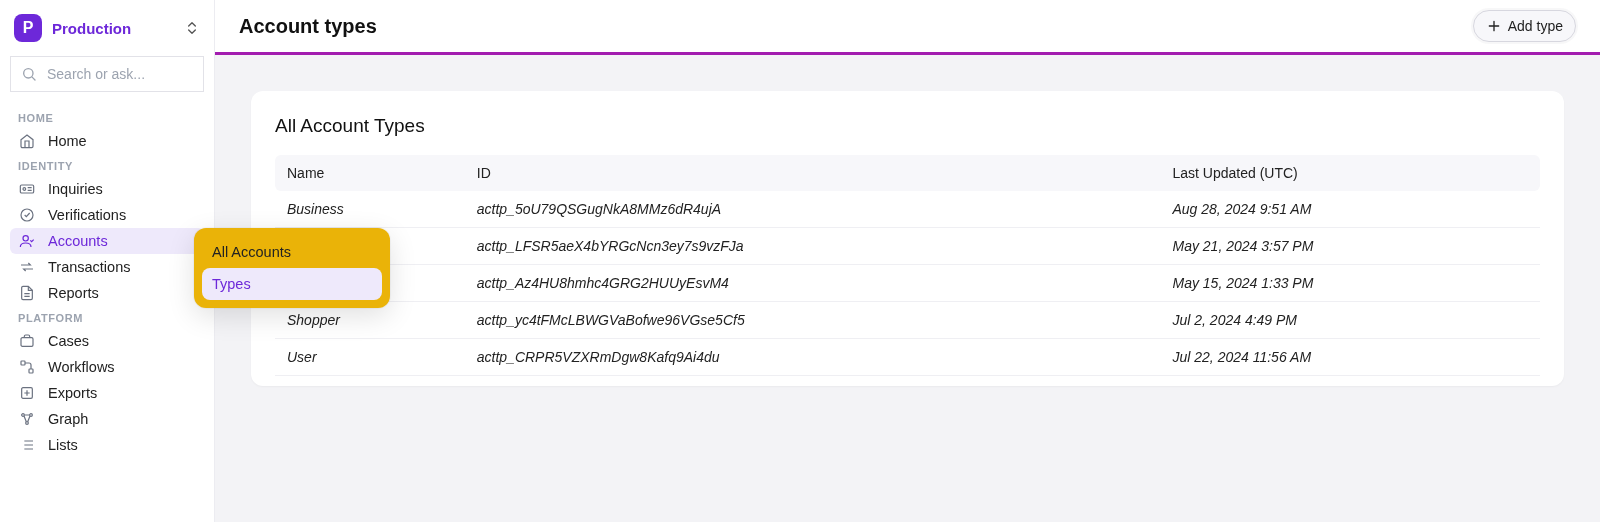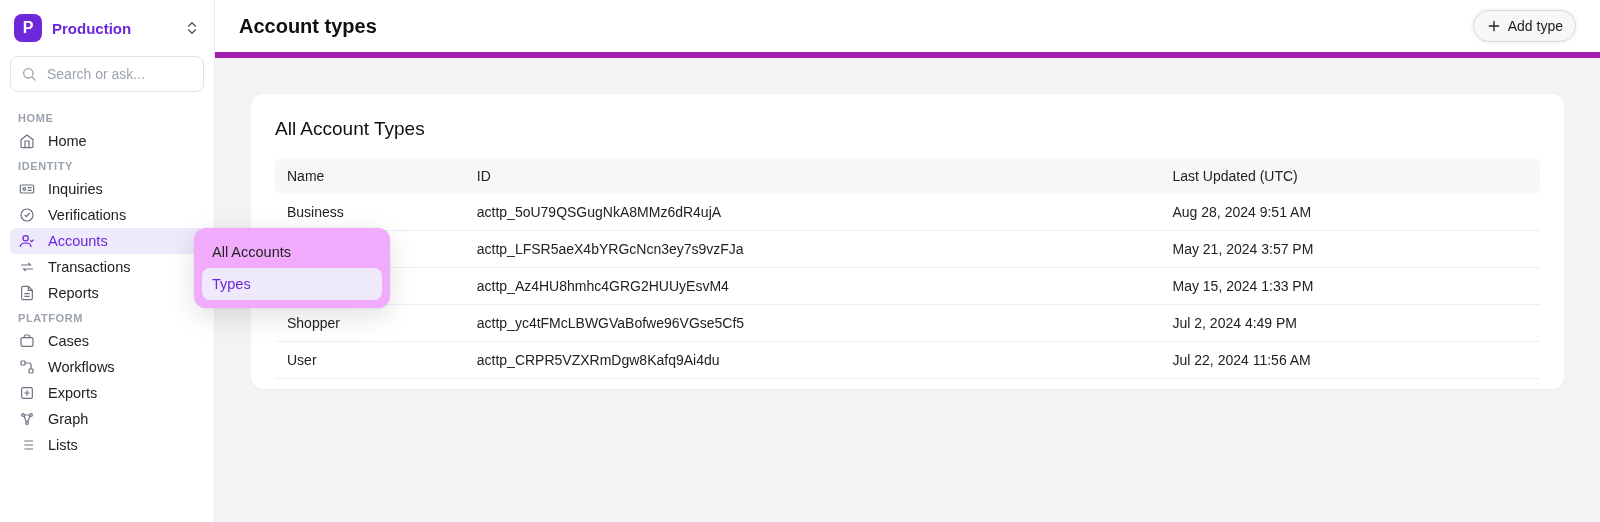--- a/index.html
+++ b/index.html
@@ -137,7 +137,7 @@
     align-items: center;
     justify-content: space-between;
     padding: 10px 24px;
-    border-bottom: 6px solid #a21caf;
+    border-bottom: 3px solid #a21caf;
     background: #fff;
   }
   .page-title { font-size: 20px; font-weight: 700; }

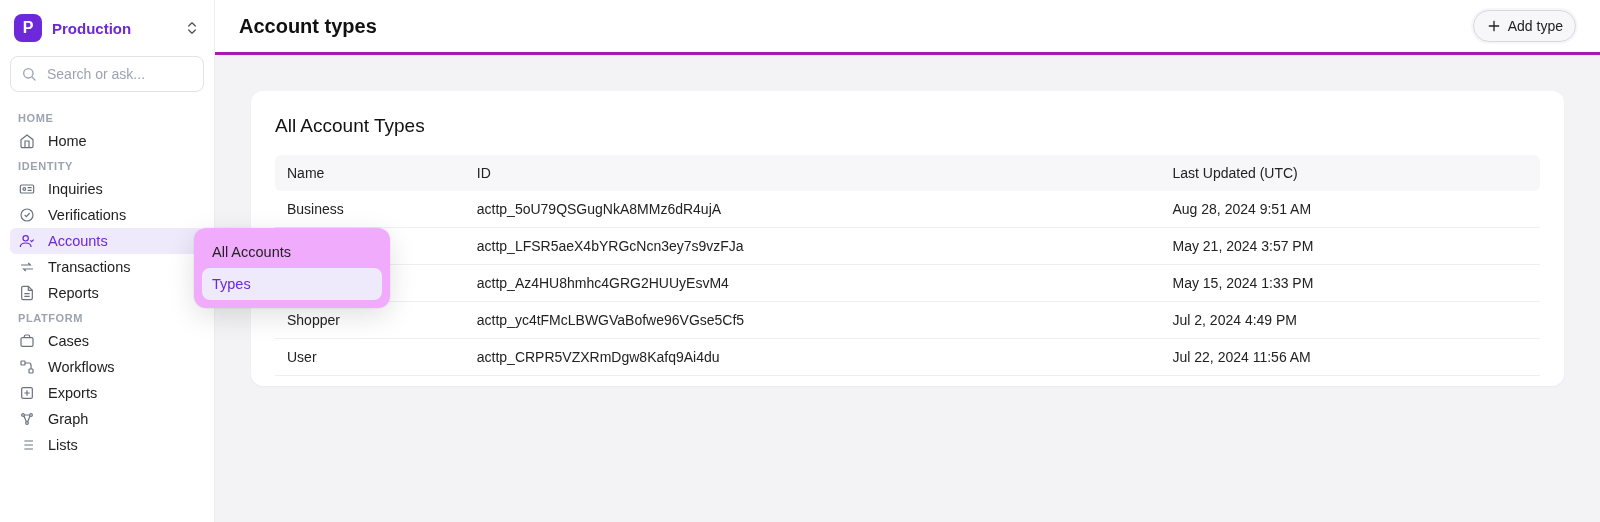--- a/index.html
+++ b/index.html
@@ -56,7 +56,7 @@
     align-items: center;
     gap: 8px;
     border: 1px solid #e2e2e8;
-    border-radius: 8px;
+    border-radius: 0;
     padding: 8px 10px;
     color: #9ca3af;
     margin-bottom: 14px;

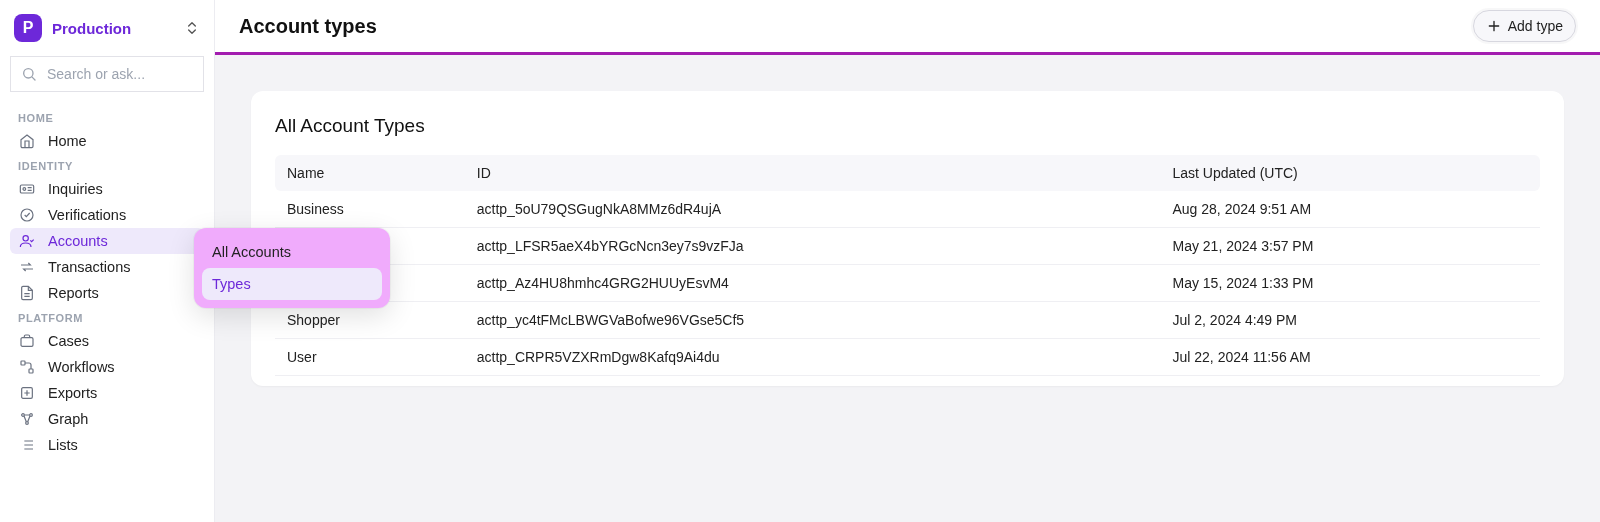--- a/index.html
+++ b/index.html
@@ -189,6 +189,7 @@
     padding: 10px 12px;
     border-bottom: 1px solid #efeff3;
     color: #222;
+    font-style: italic;
   }
   .icon svg { width: 16px; height: 16px; display: block; }
 </style>

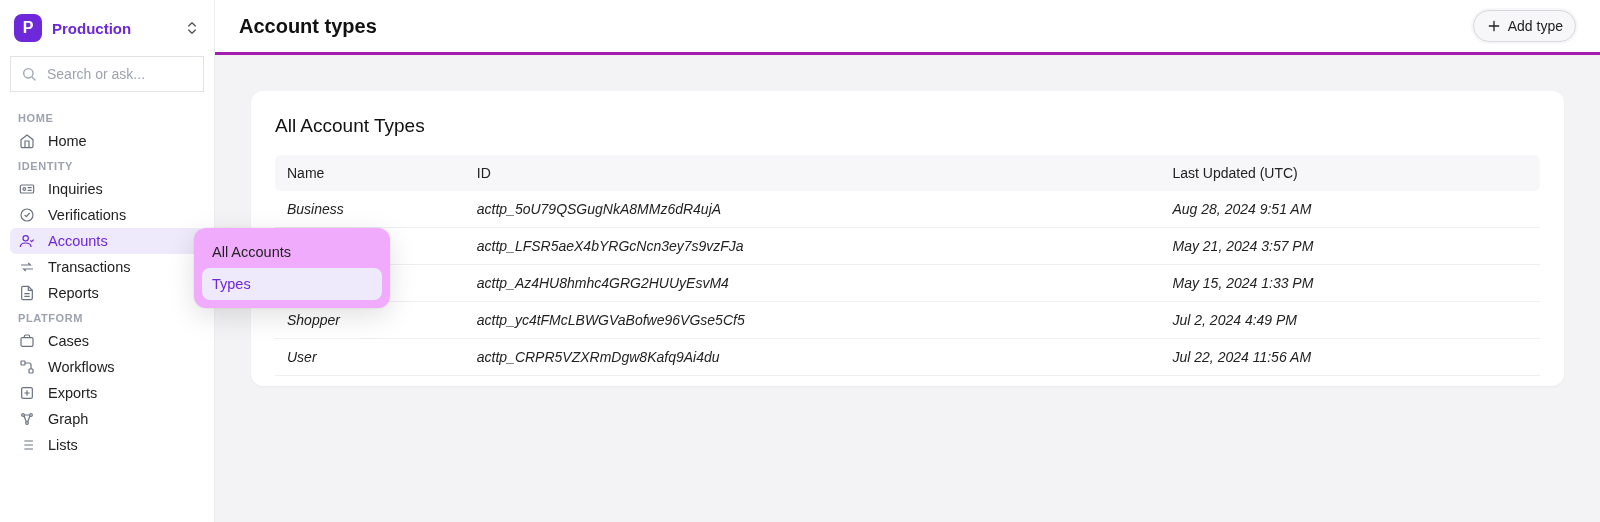--- a/index.html
+++ b/index.html
@@ -106,7 +106,7 @@
     left: 194px;
     top: 228px;
     width: 196px;
-    background: #f0abfc;
+    background: #eab308;
     border-radius: 12px;
     box-shadow: 0 8px 28px rgba(0,0,0,0.12), 0 0 0 1px rgba(0,0,0,0.03);
     padding: 8px;

